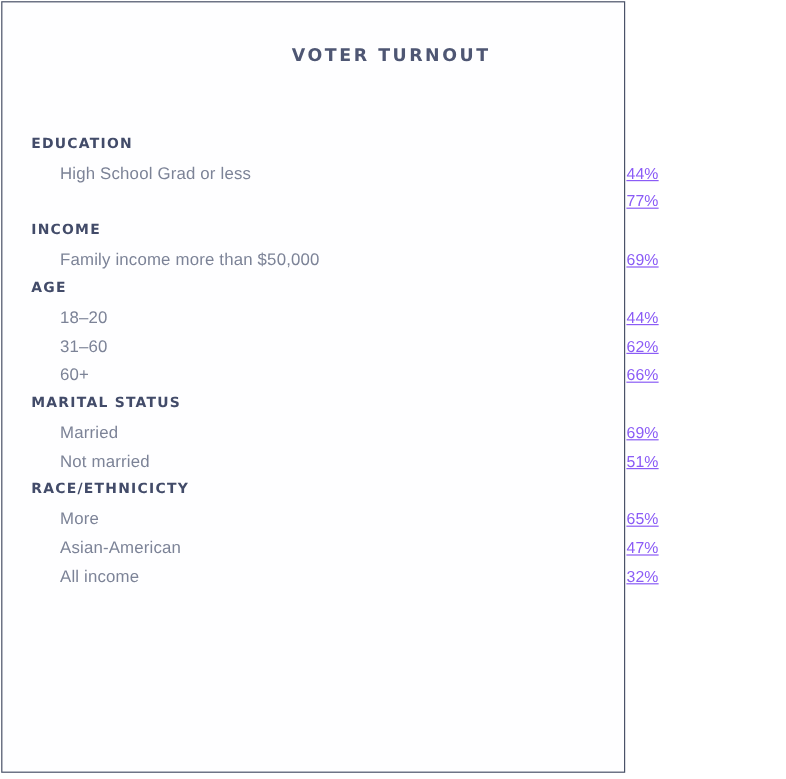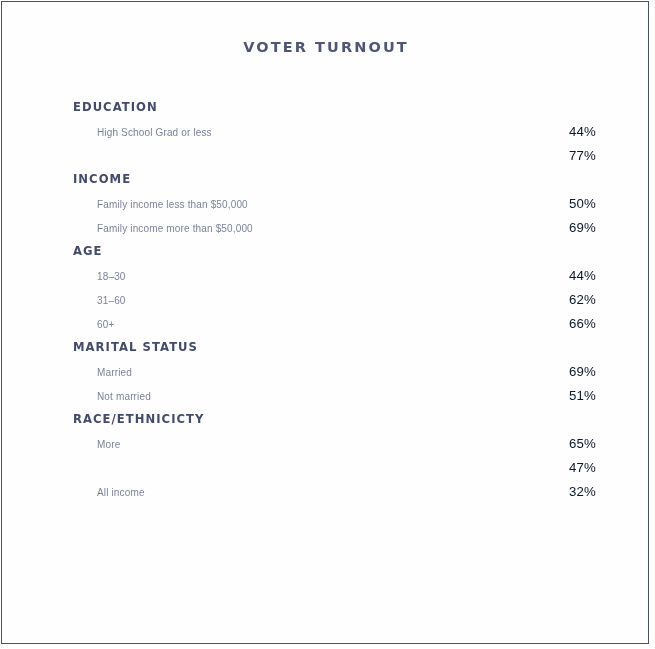--- a/index.html
+++ b/index.html
@@ -18,7 +18,7 @@
     position: absolute;
     left: 1px;
     top: 1px;
-    width: 648px;
+    width: 520px;
     height: 643px;
     box-sizing: border-box;
     border: 1px solid #4a5268;

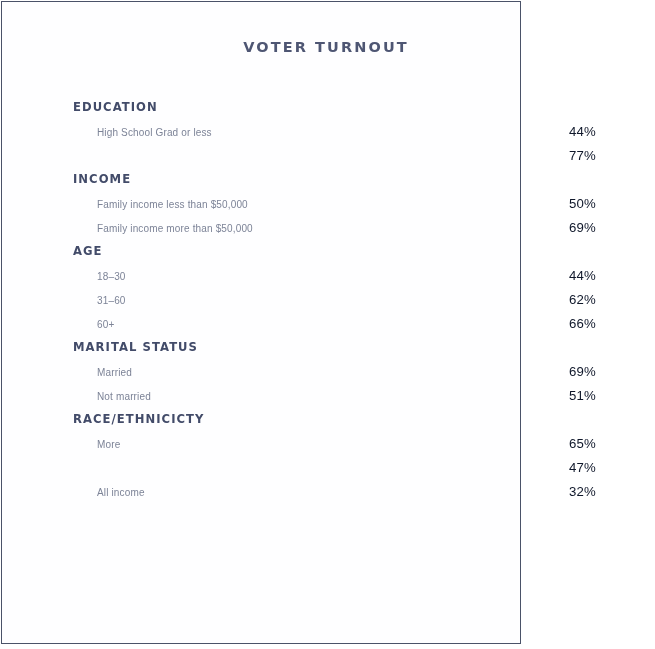--- a/index.html
+++ b/index.html
@@ -42,9 +42,8 @@
   #table {
     position: absolute;
     left: 24px;
-    top: 94px;
+    top: 106px;
     width: 552px;
-    margin-left: 47px;
   }
 
   .section {

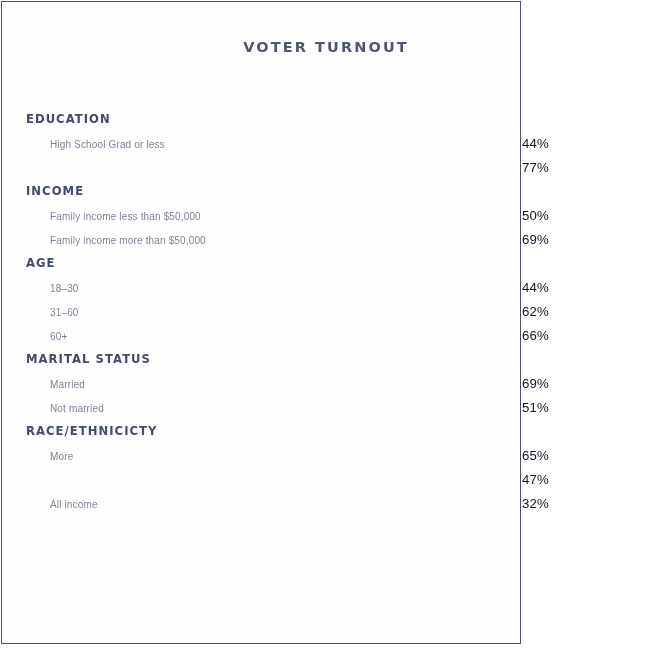--- a/index.html
+++ b/index.html
@@ -73,7 +73,7 @@
   .row-label {
     flex: 0 0 auto;
     font-family: "Liberation Sans", sans-serif;
-    font-size: 10px;
+    font-size: 14px;
     color: #7c8397;
     letter-spacing: 0.15px;
     white-space: nowrap;

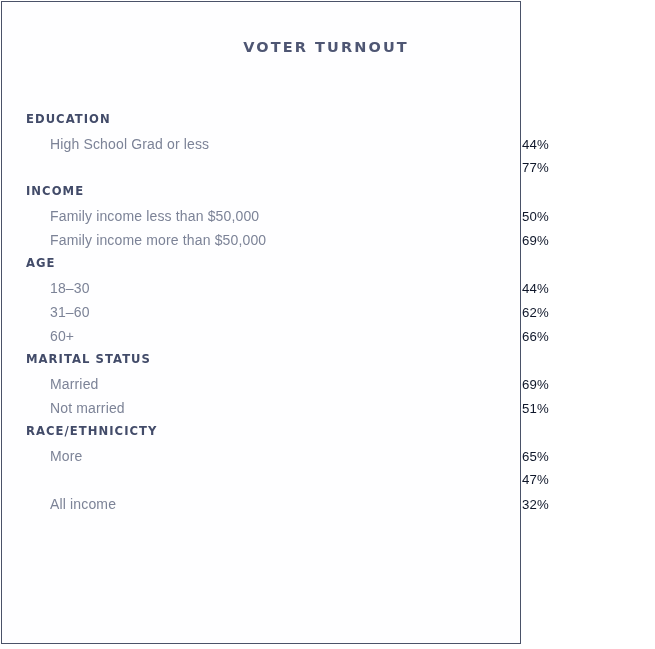--- a/index.html
+++ b/index.html
@@ -89,9 +89,10 @@
     text-align: left;
     font-family: "Liberation Sans", sans-serif;
     font-size: 13.2px;
-    color: #0f172a;
+    color: #8b5cf6;
     letter-spacing: 0.15px;
     white-space: nowrap;
+    text-decoration: underline;
   }
 </style>
 </head>

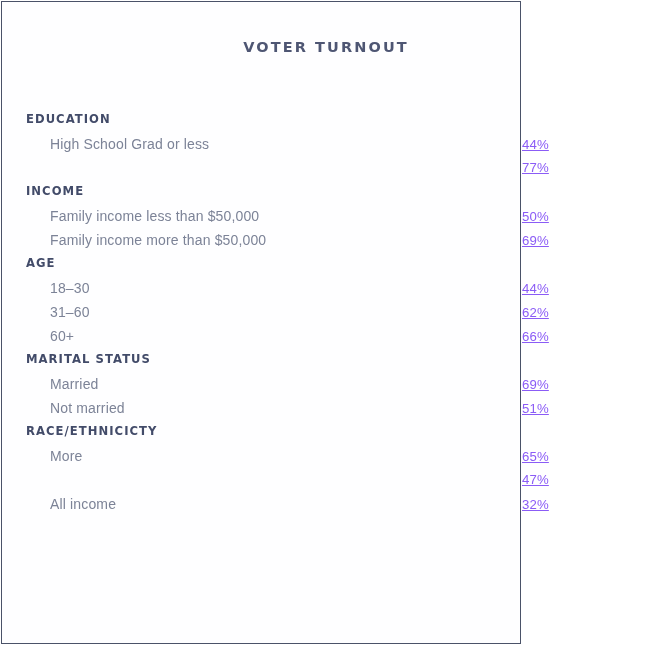--- a/index.html
+++ b/index.html
@@ -118,11 +118,6 @@
       <div class="section">
         <div class="section-header">INCOME</div>
         <div class="row">
-          <span class="row-label">Family income less than $50,000</span>
-          <span class="row-spacer"></span>
-          <span class="row-value">50%</span>
-        </div>
-        <div class="row">
           <span class="row-label">Family income more than $50,000</span>
           <span class="row-spacer"></span>
           <span class="row-value">69%</span>

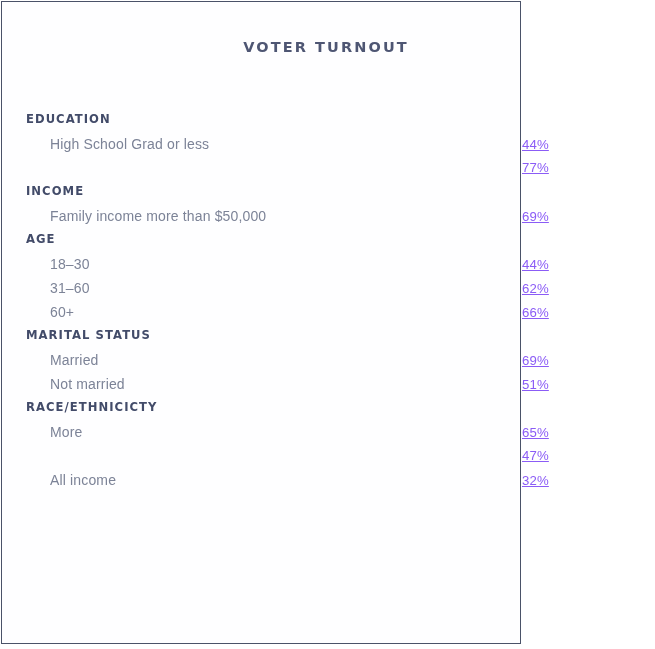--- a/index.html
+++ b/index.html
@@ -126,7 +126,7 @@
       <div class="section">
         <div class="section-header">AGE</div>
         <div class="row">
-          <span class="row-label">18–30</span>
+          <span class="row-label">18–20</span>
           <span class="row-spacer"></span>
           <span class="row-value">44%</span>
         </div>

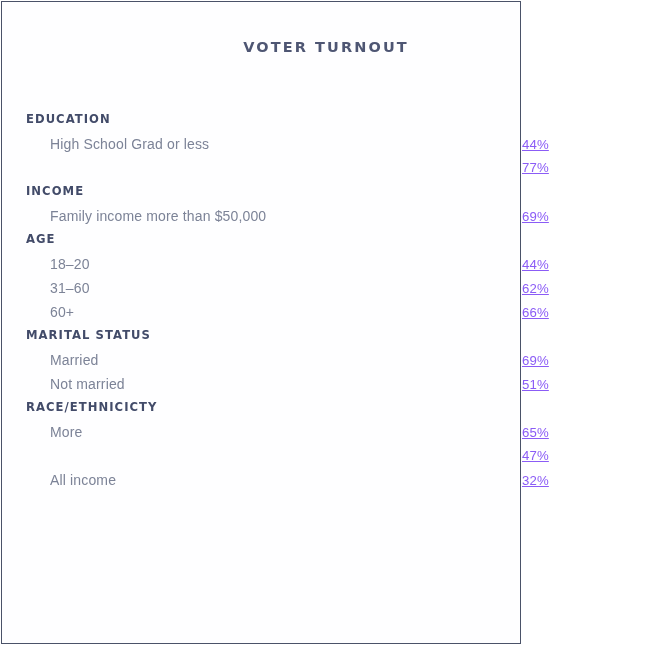--- a/index.html
+++ b/index.html
@@ -162,6 +162,7 @@
           <span class="row-value">65%</span>
         </div>
         <div class="row">
+          <span class="row-label">Asian-American</span>
           <span class="row-spacer"></span>
           <span class="row-value">47%</span>
         </div>

